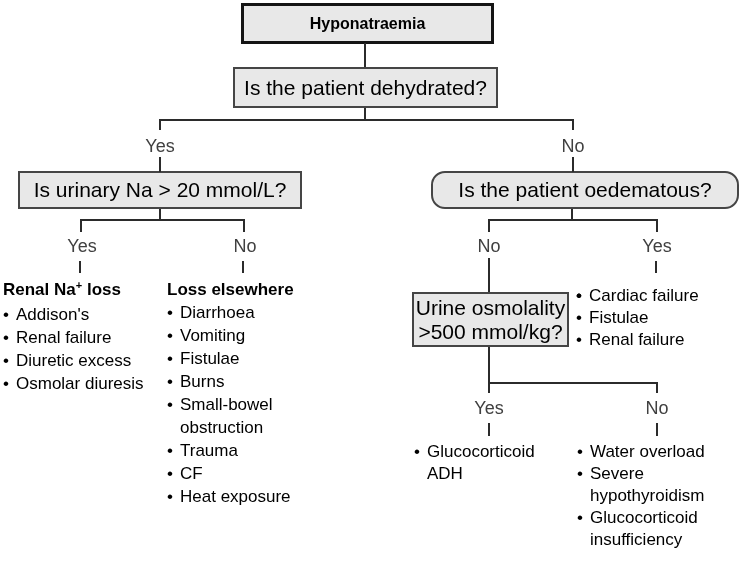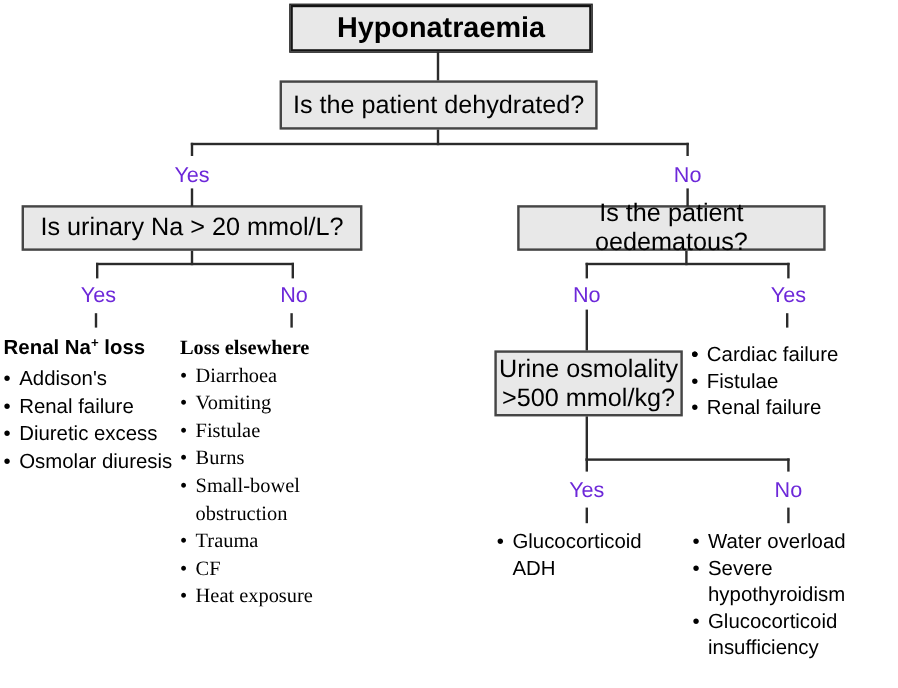--- a/index.html
+++ b/index.html
@@ -26,7 +26,7 @@
   .node.title {
     border: 2px solid #141414;
     font-weight: bold;
-    font-size: 24px;
+    font-size: 16px;
     box-shadow: 0 0 0 1px #141414;
   }
   .node.twoline { flex-direction: column; line-height: 24px; }

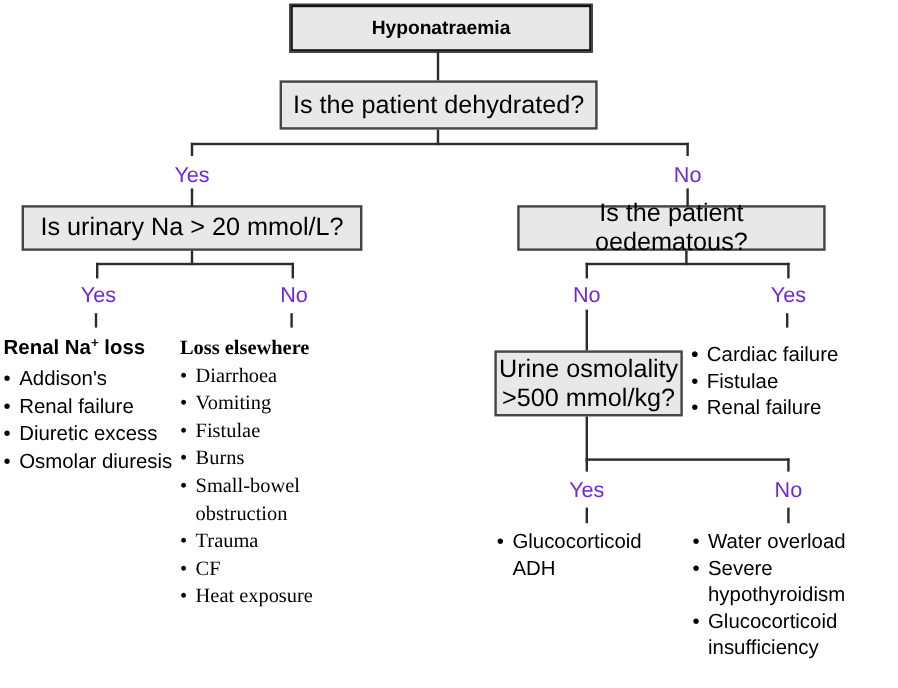--- a/index.html
+++ b/index.html
@@ -39,7 +39,7 @@
     transform: translateX(-50%);
     font-size: 18px;
     white-space: nowrap;
-    color: #6d28d9;
+    color: #404040;
   }
   .list {
     position: absolute;

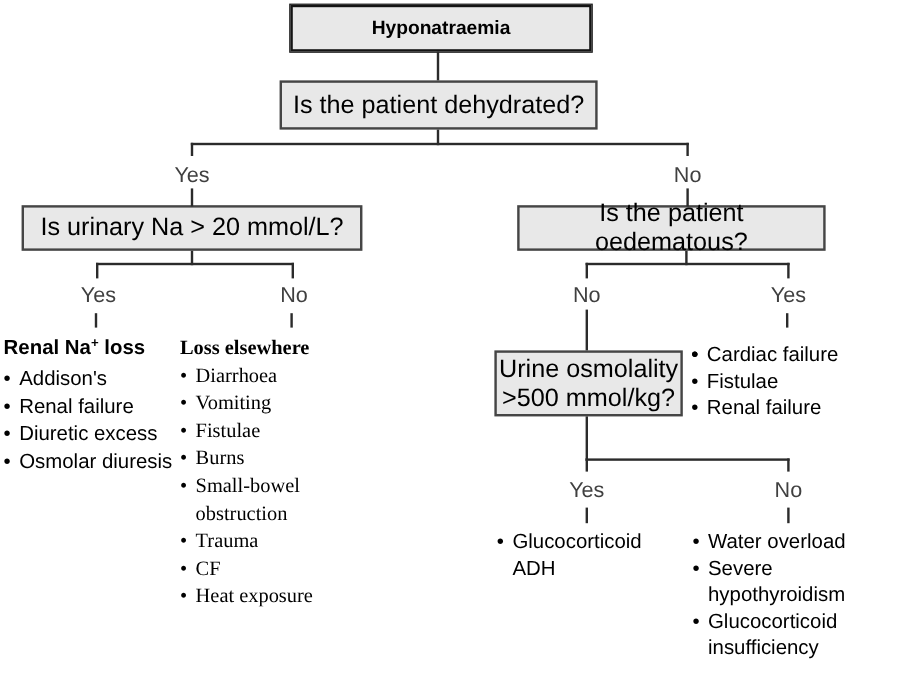--- a/index.html
+++ b/index.html
@@ -64,7 +64,7 @@
 
   <div class="node" style="left:18px; top:171px; width:284px; height:38px;">Is urinary Na &gt; 20 mmol/L?</div>
 
-  <div class="node" style="left:431px; top:171px; width:257px; height:38px;">Is the patient oedematous?</div>
+  <div class="node" style="left:431px; top:171px; width:308px; height:38px;border-radius:14px;">Is the patient oedematous?</div>
 
   <div class="node twoline" style="left:412px; top:292px; width:157px; height:55px;">
     <span>Urine osmolality</span>

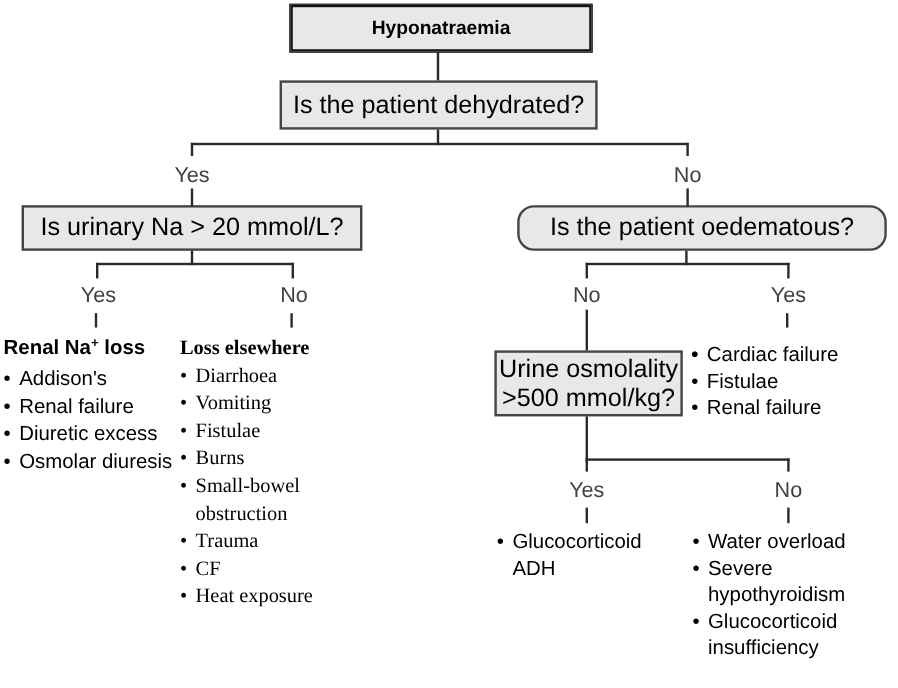--- a/index.html
+++ b/index.html
@@ -117,7 +117,7 @@
     <div class="li"><span class="bullet">•</span><span>Osmolar diuresis</span></div>
   </div>
 
-  <div class="list lh23" style="left:150px; top:278px; width:138px;font-family:Liberation Serif, serif;">
+  <div class="list lh23" style="left:167px; top:278px; width:138px;">
     <div class="list-header">Loss elsewhere</div>
     <div class="li"><span class="bullet">•</span><span>Diarrhoea</span></div>
     <div class="li"><span class="bullet">•</span><span>Vomiting</span></div>

